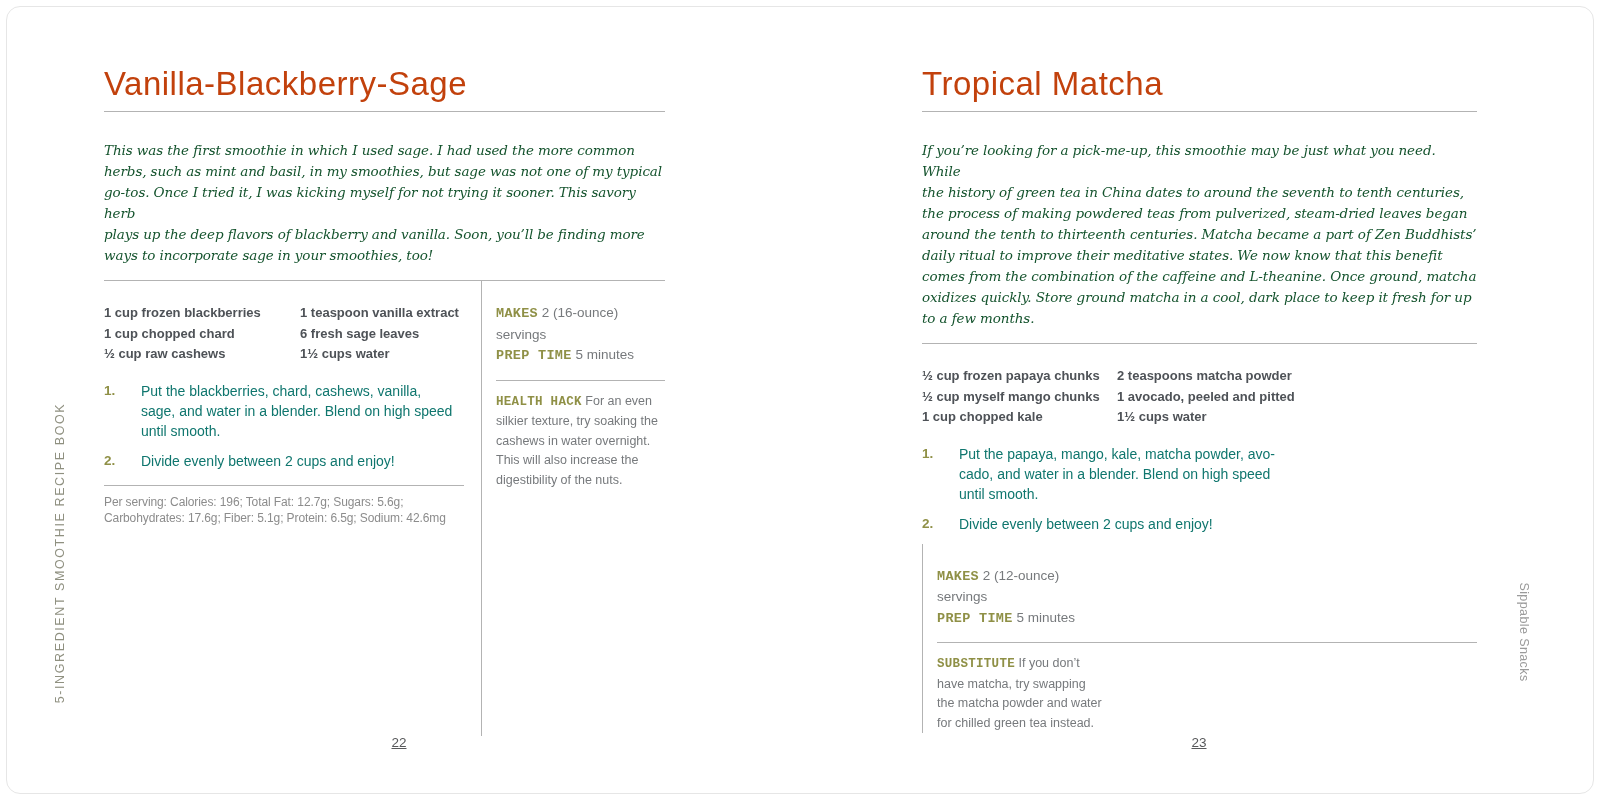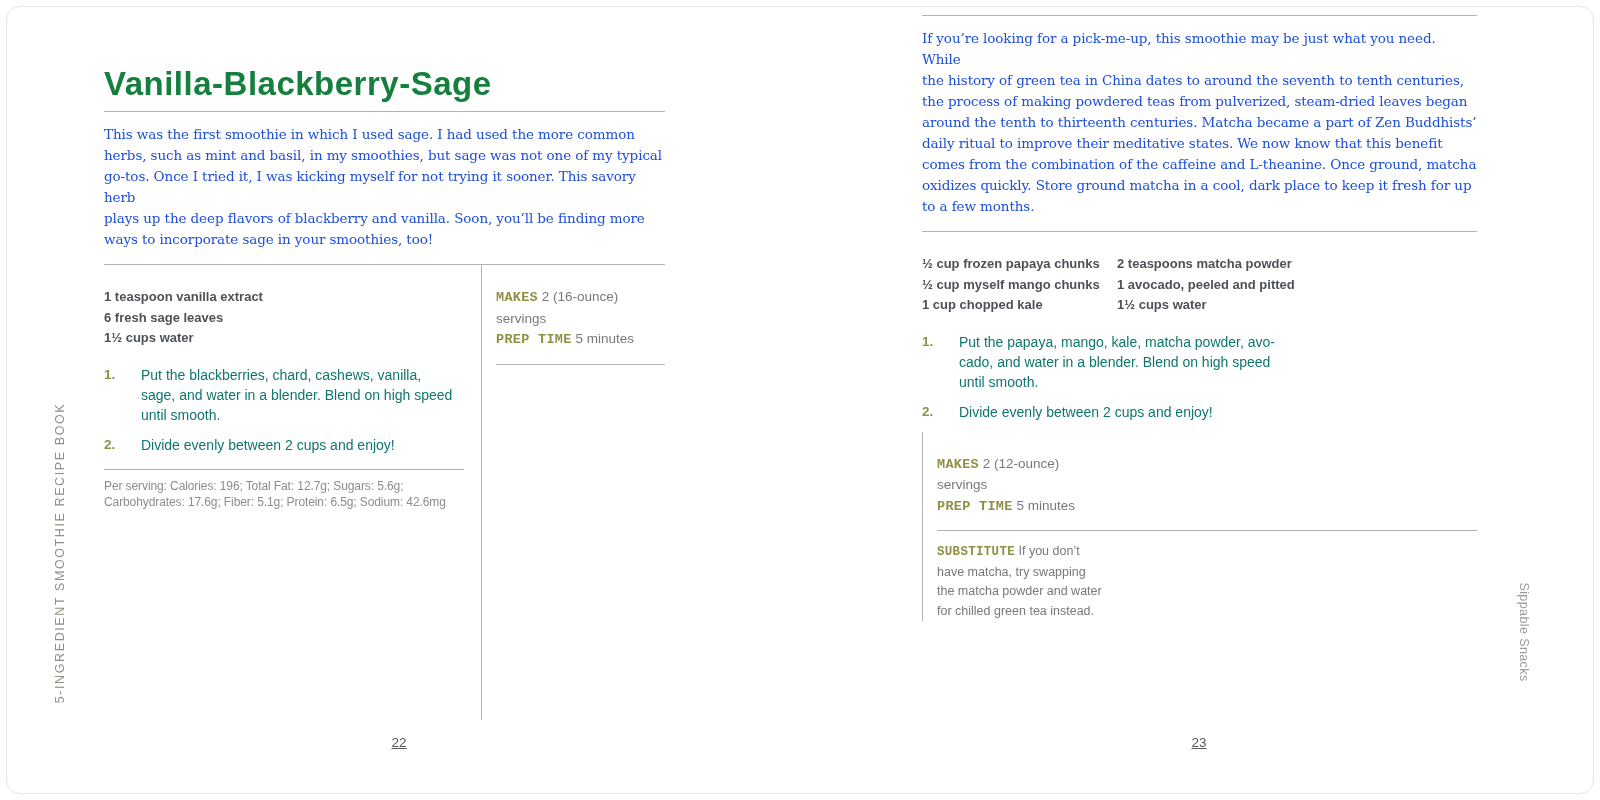--- a/index.html
+++ b/index.html
@@ -20,8 +20,8 @@
   
   .recipe-title{
     padding-top:58px;
-    font-size:33px;font-weight:700;letter-spacing:.5px;
-    color:#15803d;line-height:38px;
+    font-size:33px;font-weight:400;letter-spacing:.5px;
+    color:#c2410c;line-height:38px;
   }
   .title-rule{border:none;border-top:1px solid #b3b3b3;margin:8px 0 0 0;}
   

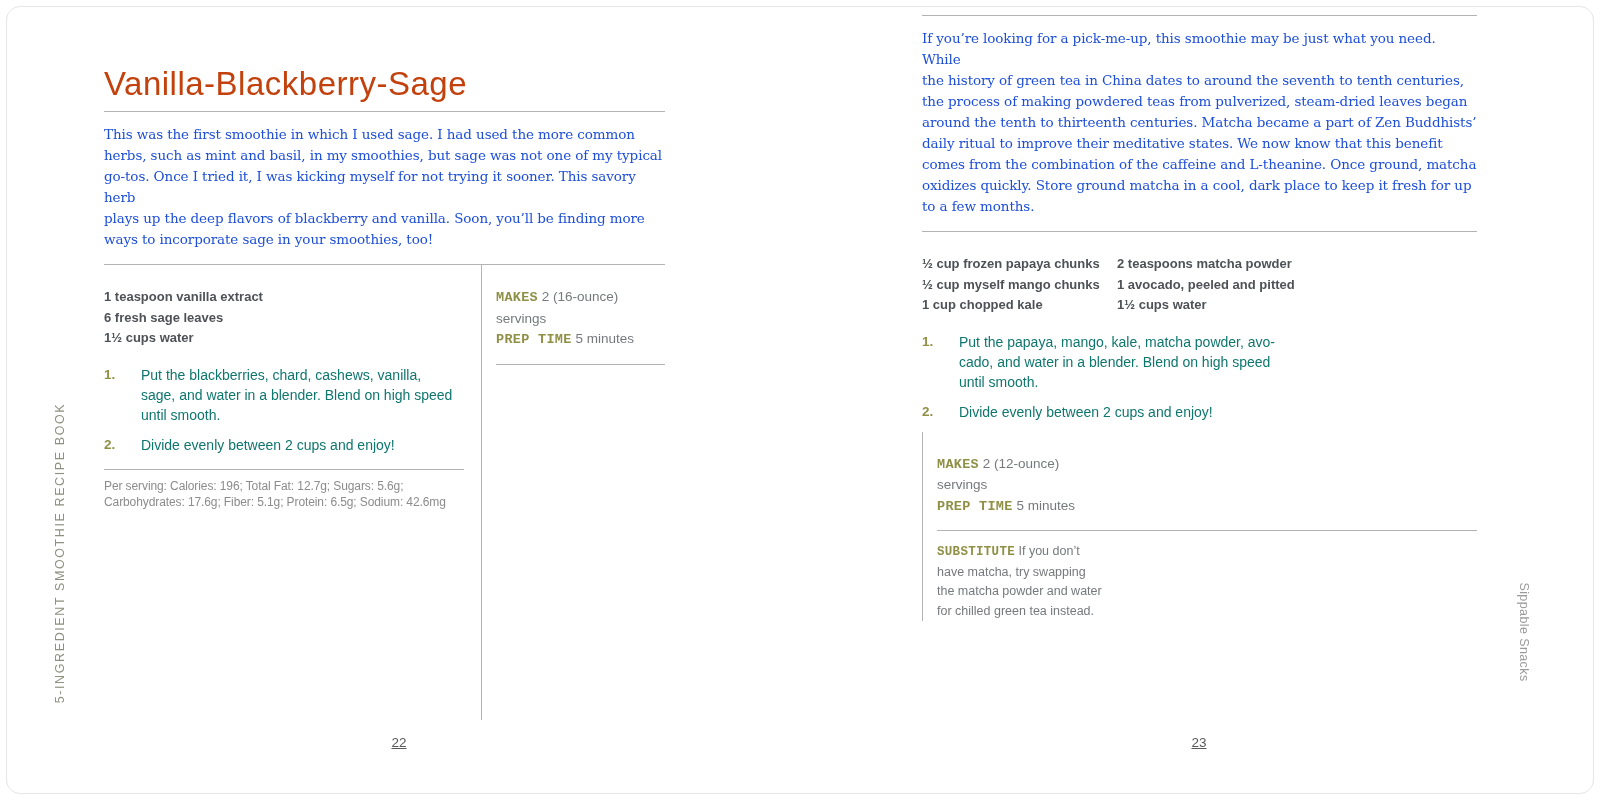--- a/index.html
+++ b/index.html
@@ -146,6 +146,7 @@
   </div>
 
   <div class="page page-right">
+    <div class="recipe-title">Tropical Matcha</div>
     <hr class="title-rule">
     <div class="intro">If you’re looking for a pick-me-up, this smoothie may be just what you need. While
 the history of green tea in China dates to around the seventh to tenth centuries,

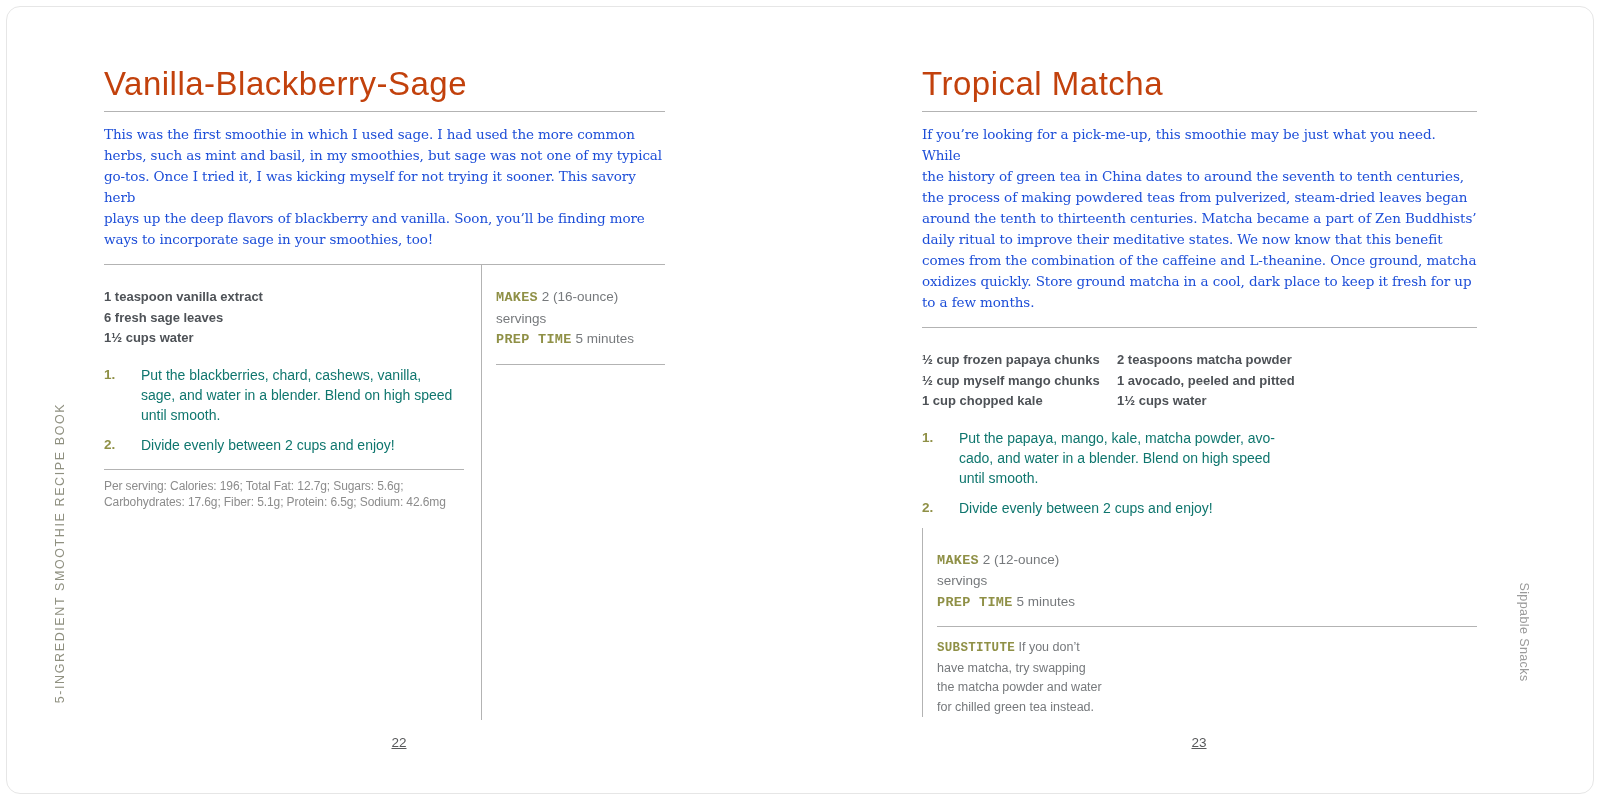--- a/index.html
+++ b/index.html
@@ -26,9 +26,9 @@
   .title-rule{border:none;border-top:1px solid #b3b3b3;margin:8px 0 0 0;}
   
   .intro{
-    margin-top:12px;
-    font-family:"DejaVu Serif", serif;
-    font-size:13.5px;line-height:21px;color:#1d4ed8;
+    margin-top:28px;
+    font-family:"DejaVu Serif", serif;font-style:italic;
+    font-size:13.5px;line-height:21px;color:#14532d;
     white-space:pre-line;letter-spacing:-0.1px;
   }
   .section-rule{border:none;border-top:1px solid #b3b3b3;margin:14px 0 0 0;}

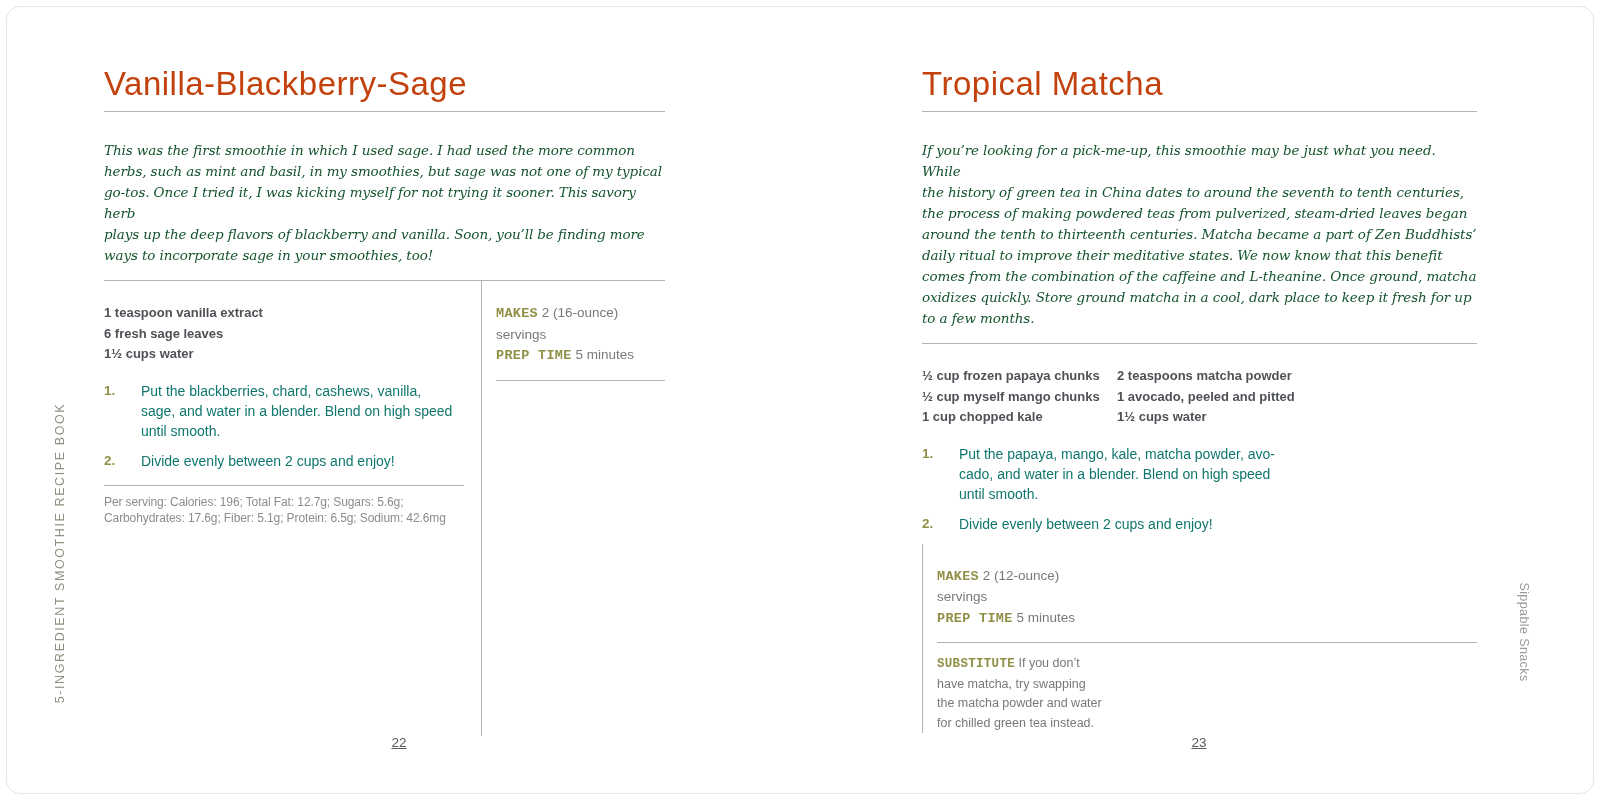--- a/index.html
+++ b/index.html
@@ -113,6 +113,11 @@
     <div class="body-row">
       <div class="main-col">
         <div class="ingredients">
+          <div class="ing-col ing-col1">
+            <div>1 cup frozen blackberries</div>
+            <div>1 cup chopped chard</div>
+            <div>½ cup raw cashews</div>
+          </div>
           <div class="ing-col">
             <div>1 teaspoon vanilla extract</div>
             <div>6 fresh sage leaves</div>

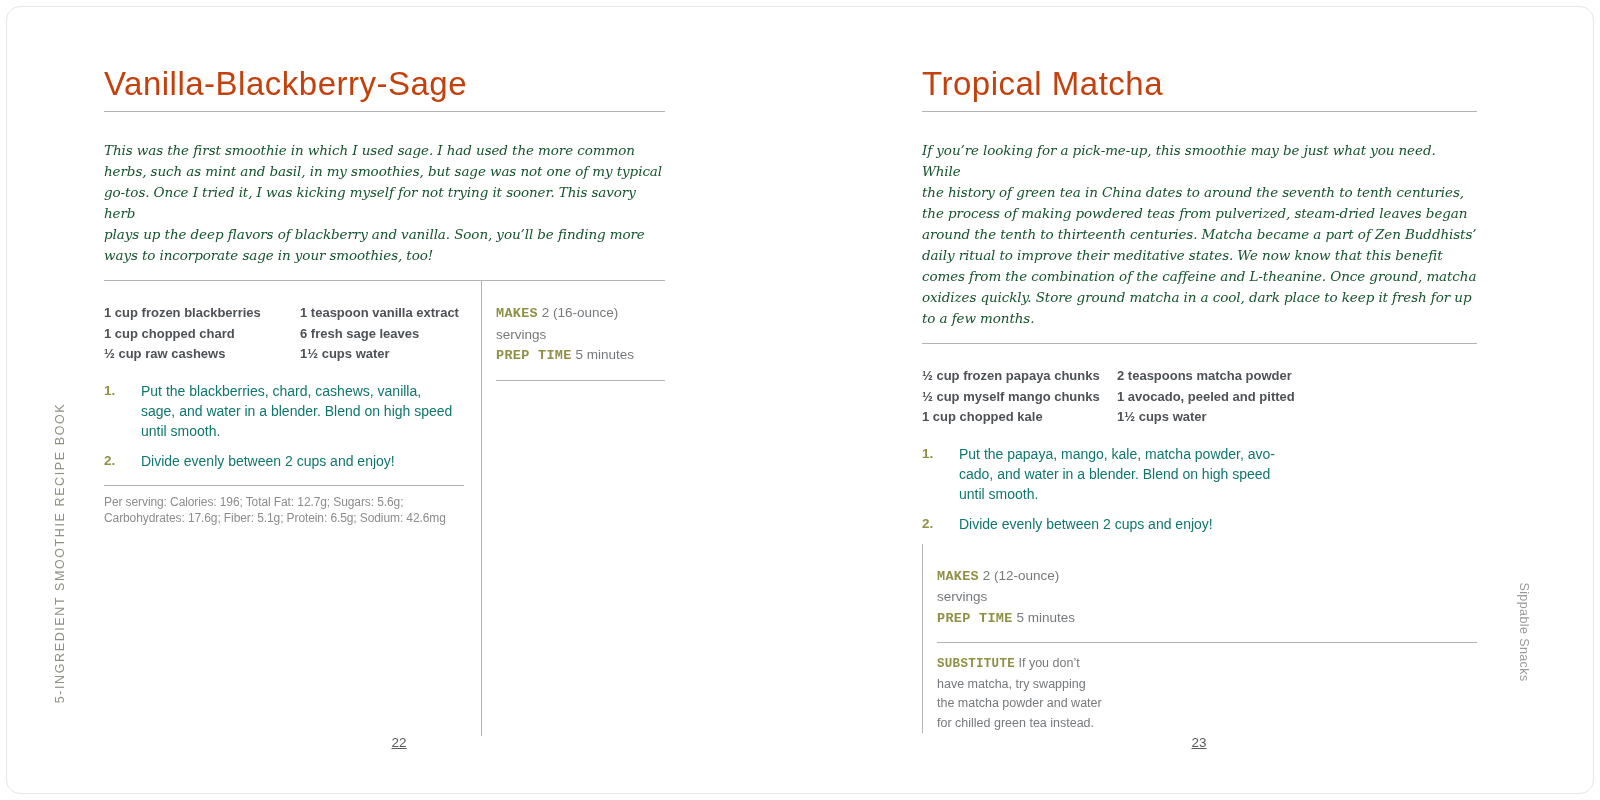--- a/index.html
+++ b/index.html
@@ -146,6 +146,11 @@
 servings</span></div>
         <div class="meta-line"><span class="meta-label">PREP TIME</span><span> 5 minutes</span></div>
         <hr class="side-rule">
+        <div class="tip"><span class="meta-label">HEALTH HACK</span><span> For an even
+silkier texture, try soaking the
+cashews in water overnight.
+This will also increase the
+digestibility of the nuts.</span></div>
       </div>
     </div>
   </div>

